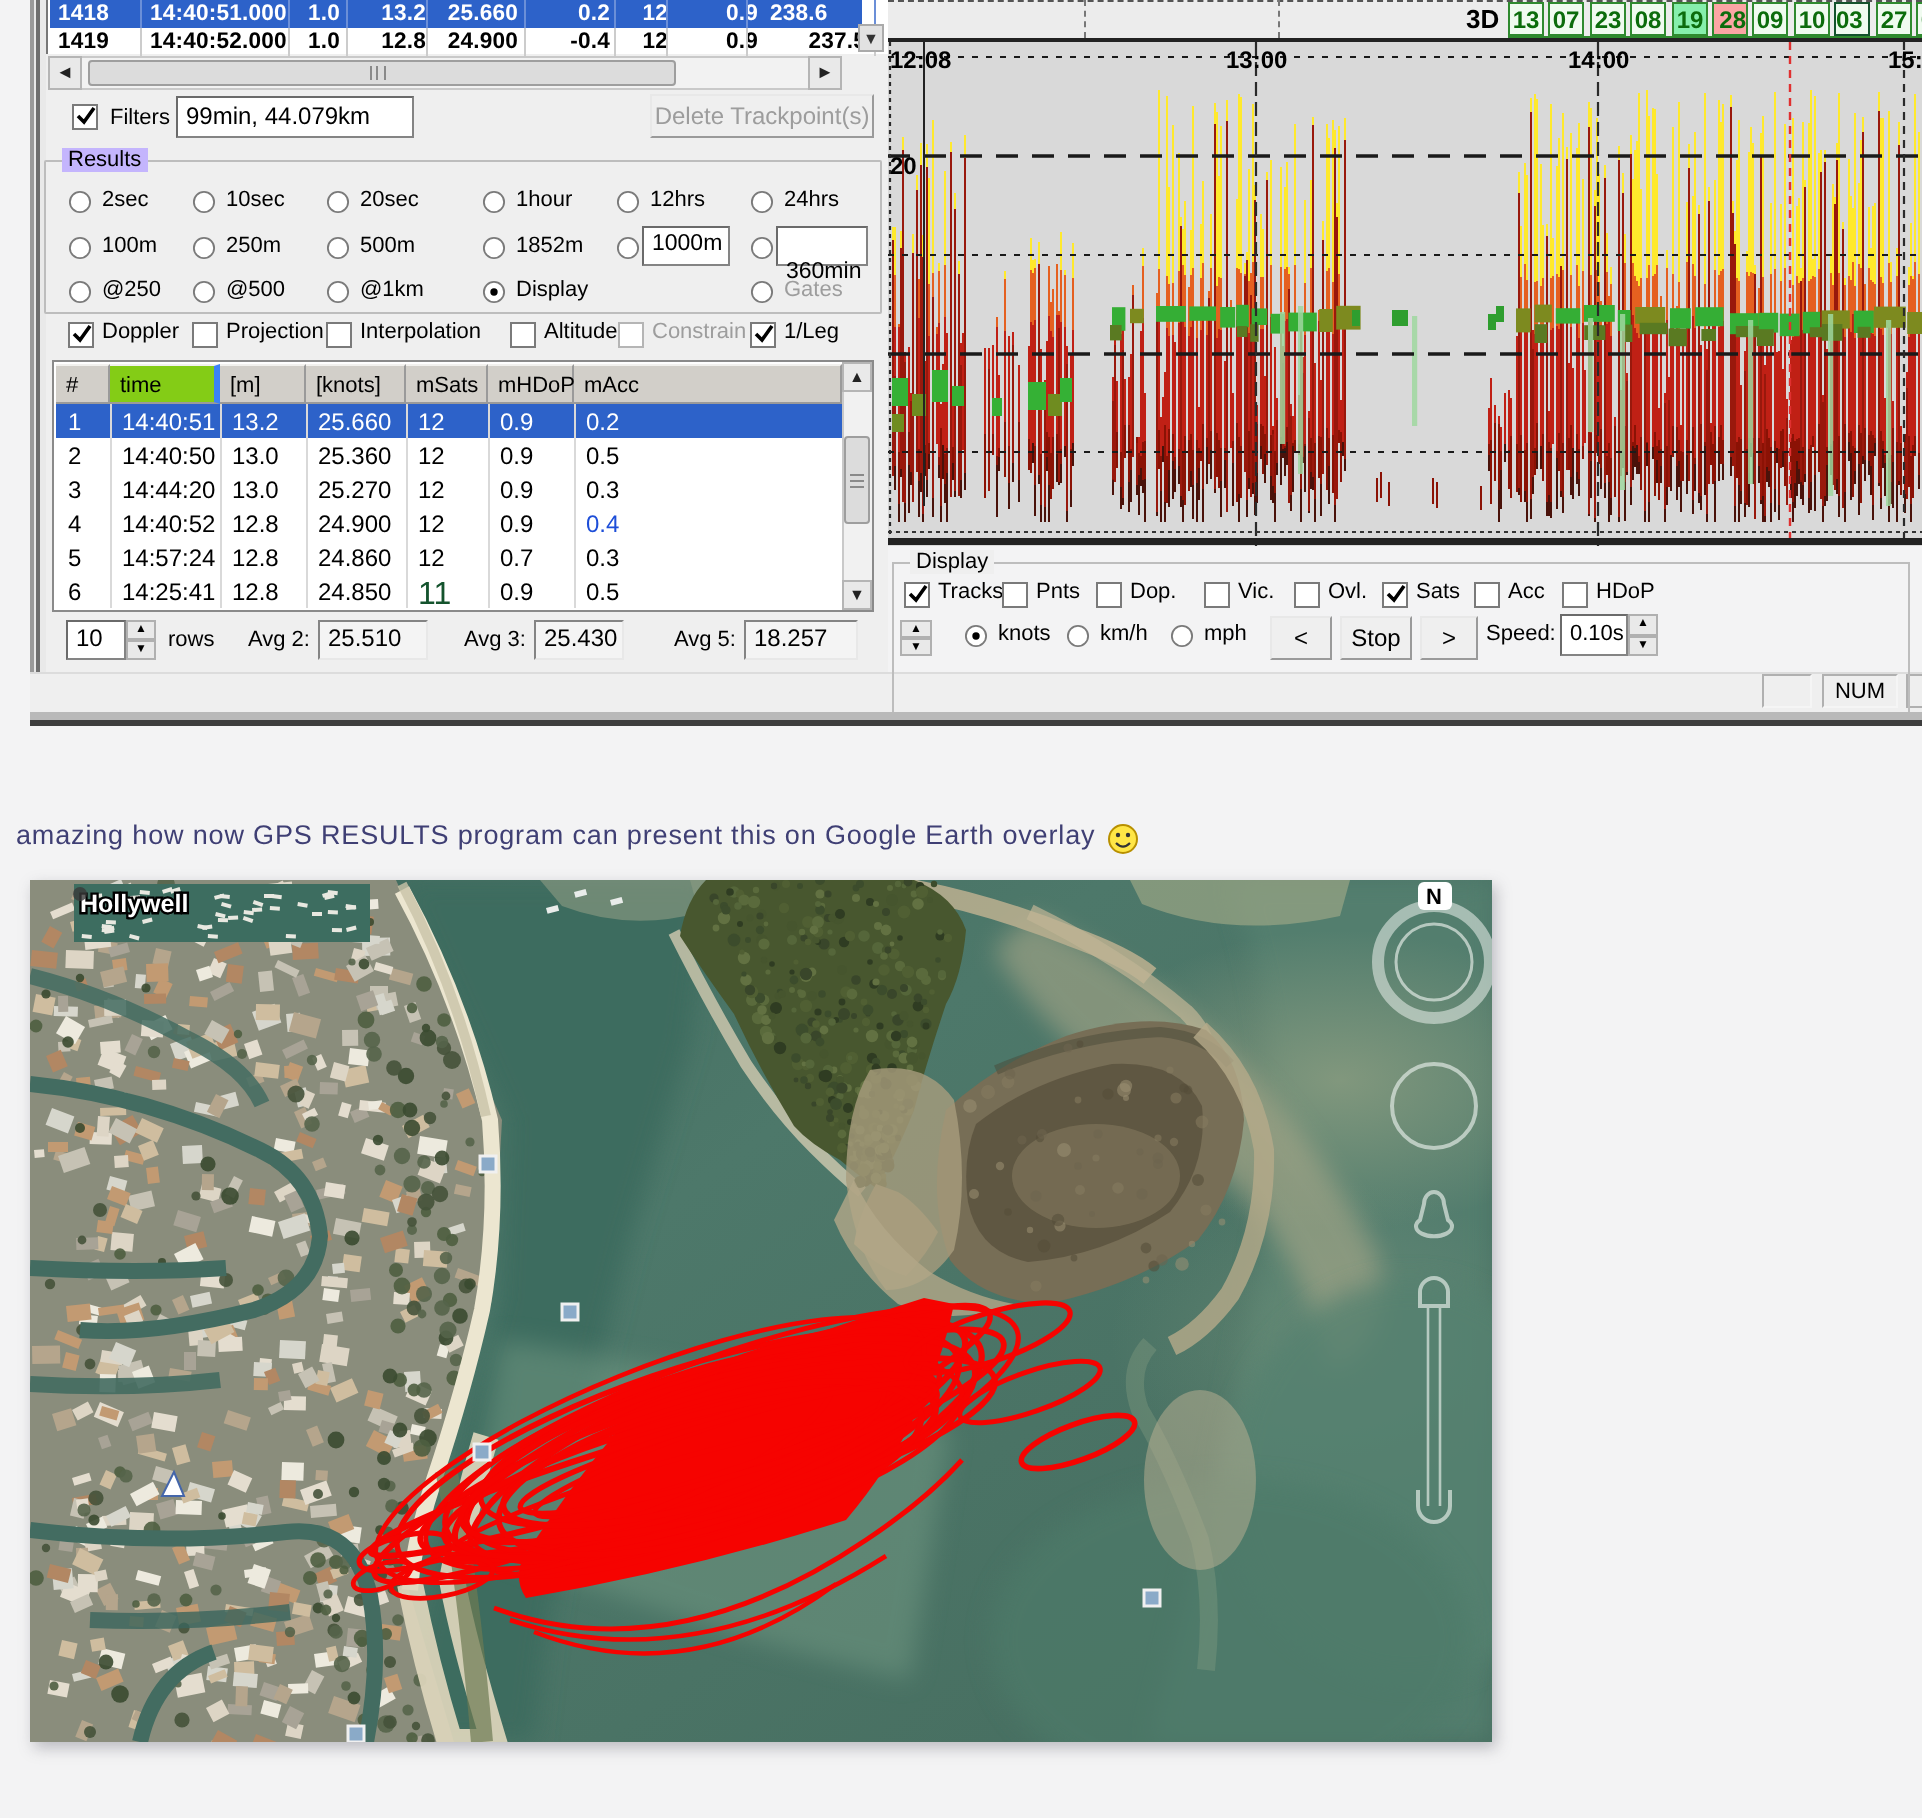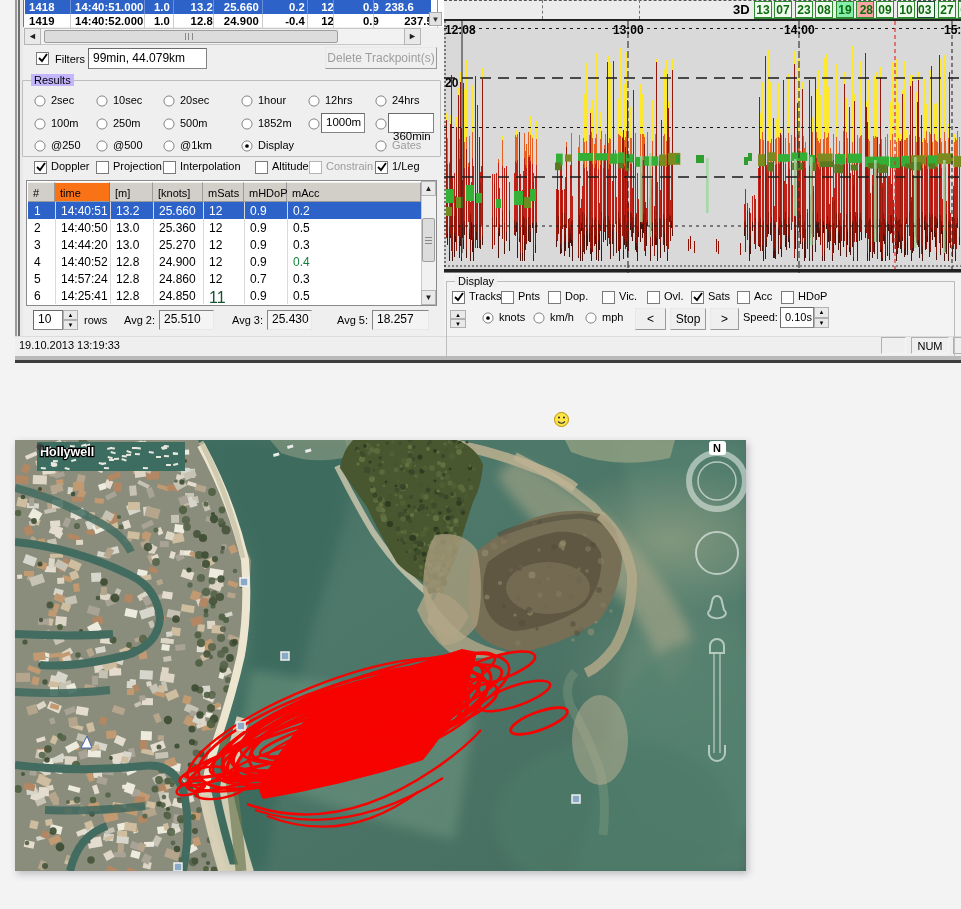--- a/index.html
+++ b/index.html
@@ -132,7 +132,7 @@
       <div class="lbl" style="left:392px;top:160px">1/Leg</div>
       <div class="a" style="left:26px;top:180px;width:411px;height:126px;background:#fff;border:1px solid #8a8a8a"></div>
       <div class="a" style="left:28px;top:182px;width:27px;height:20px;background:#d2cfc9;border-right:1px solid #9a9a9a;border-bottom:1px solid #9a9a9a;border-top:1px solid #f2f1ee;font-size:11px;padding:4px 0 0 5px">#</div>
-      <div class="a" style="left:55px;top:182px;width:55px;height:20px;background:#f97316;border-right:1px solid #3b82f6;border-bottom:1px solid #9a9a9a;border-top:1px solid #f2f1ee;font-size:11px;padding:4px 0 0 5px">time</div>
+      <div class="a" style="left:55px;top:182px;width:55px;height:20px;background:#84cc16;border-right:3px solid #3b82f6;border-bottom:1px solid #9a9a9a;border-top:1px solid #f2f1ee;font-size:11px;padding:4px 0 0 5px">time</div>
       <div class="a" style="left:110px;top:182px;width:43px;height:20px;background:#d2cfc9;border-right:1px solid #9a9a9a;border-bottom:1px solid #9a9a9a;border-top:1px solid #f2f1ee;font-size:11px;padding:4px 0 0 5px">[m]</div>
       <div class="a" style="left:153px;top:182px;width:50px;height:20px;background:#d2cfc9;border-right:1px solid #9a9a9a;border-bottom:1px solid #9a9a9a;border-top:1px solid #f2f1ee;font-size:11px;padding:4px 0 0 5px">[knots]</div>
       <div class="a" style="left:203px;top:182px;width:41px;height:20px;background:#d2cfc9;border-right:1px solid #9a9a9a;border-bottom:1px solid #9a9a9a;border-top:1px solid #f2f1ee;font-size:11px;padding:4px 0 0 5px">mSats</div>

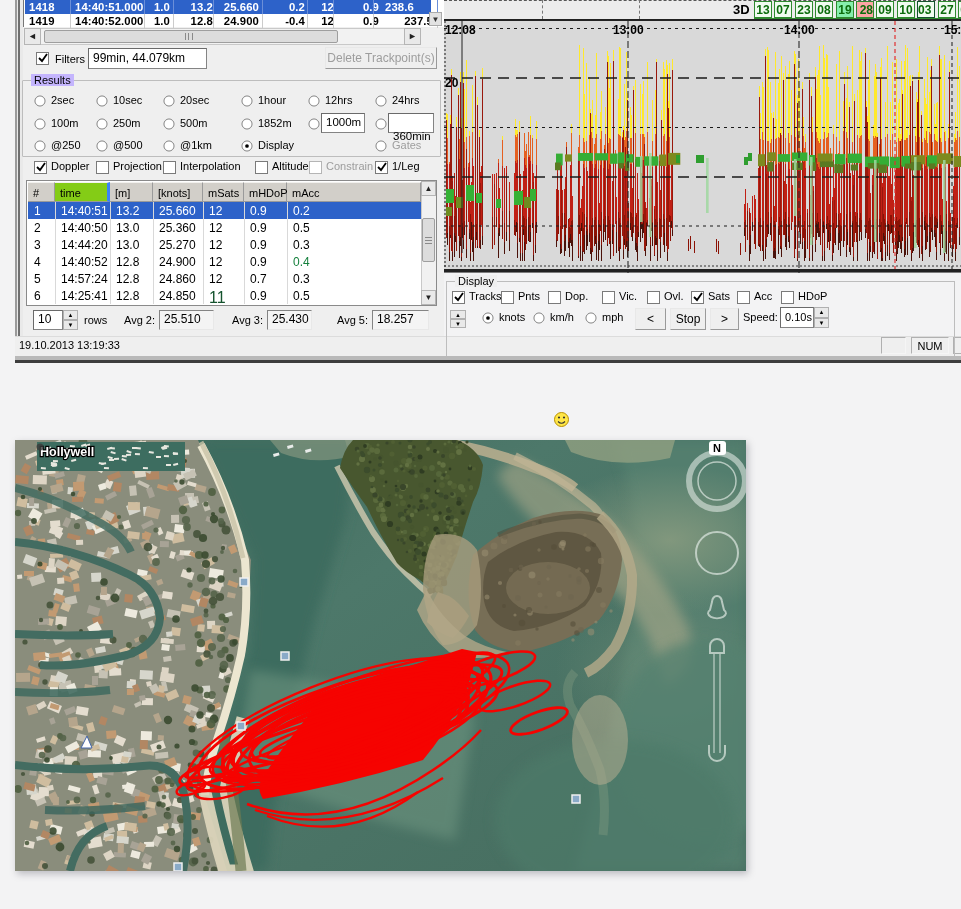--- a/index.html
+++ b/index.html
@@ -169,7 +169,7 @@
       <div class="a" style="left:159px;top:255px;font-size:12px;color:#000">24.900</div>
       <div class="a" style="left:209px;top:255px;font-size:12px;color:#000">12</div>
       <div class="a" style="left:250px;top:255px;font-size:12px;color:#000">0.9</div>
-      <div class="a" style="left:293px;top:255px;font-size:12px;color:#15803d">0.4</div>
+      <div class="a" style="left:293px;top:255px;font-size:12px;color:#1d4ed8">0.4</div>
       <div class="a" style="left:28px;top:270px;width:393px;height:17px;background:#fff"></div>
       <div class="a" style="left:34px;top:272px;font-size:12px;color:#000">5</div>
       <div class="a" style="left:61px;top:272px;font-size:12px;color:#000">14:57:24</div>

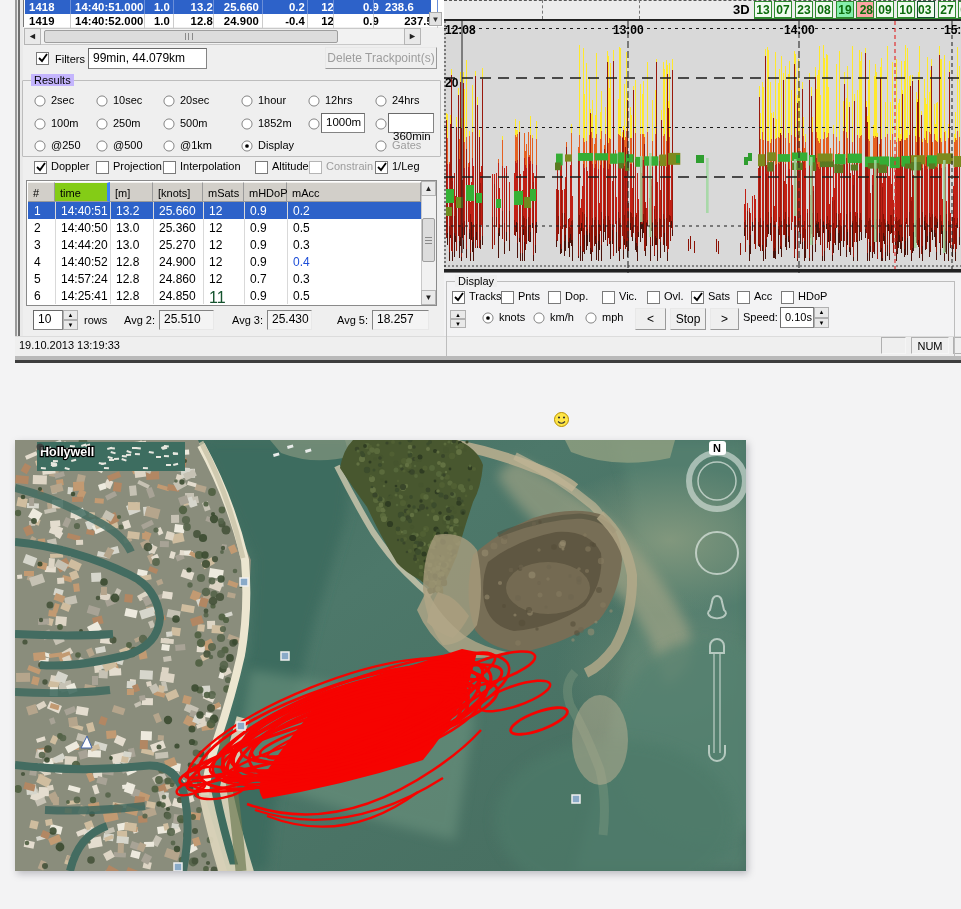--- a/index.html
+++ b/index.html
@@ -208,7 +208,6 @@
       <div class="lbl" style="left:337px;top:314px">Avg 5:</div>
       <div class="fld sunk" style="left:372px;top:310px;width:57px;height:20px;padding-top:1px;background:#f4f4f4">18.257</div>
       <div class="a" style="left:15px;top:336px;width:946px;height:20px;background:#efefef;border-top:1px solid #dcdcdc"></div>
-      <div class="a" style="left:19px;top:339px;width:300px;font-size:11px;color:#000">19.10.2013 13:19:33</div>
       <div class="a" style="left:881px;top:337px;width:25px;height:17px;border:1px solid #b0b0b0;border-bottom-color:#f5f5f5;border-right-color:#f5f5f5"></div>
       <div class="a" style="left:911px;top:337px;width:38px;height:17px;border:1px solid #b0b0b0;border-bottom-color:#f5f5f5;border-right-color:#f5f5f5;font-size:11px;text-align:center;padding-top:2px">NUM</div>
       <div class="a" style="left:953px;top:337px;width:8px;height:17px;border:1px solid #b0b0b0;border-right:none"></div>

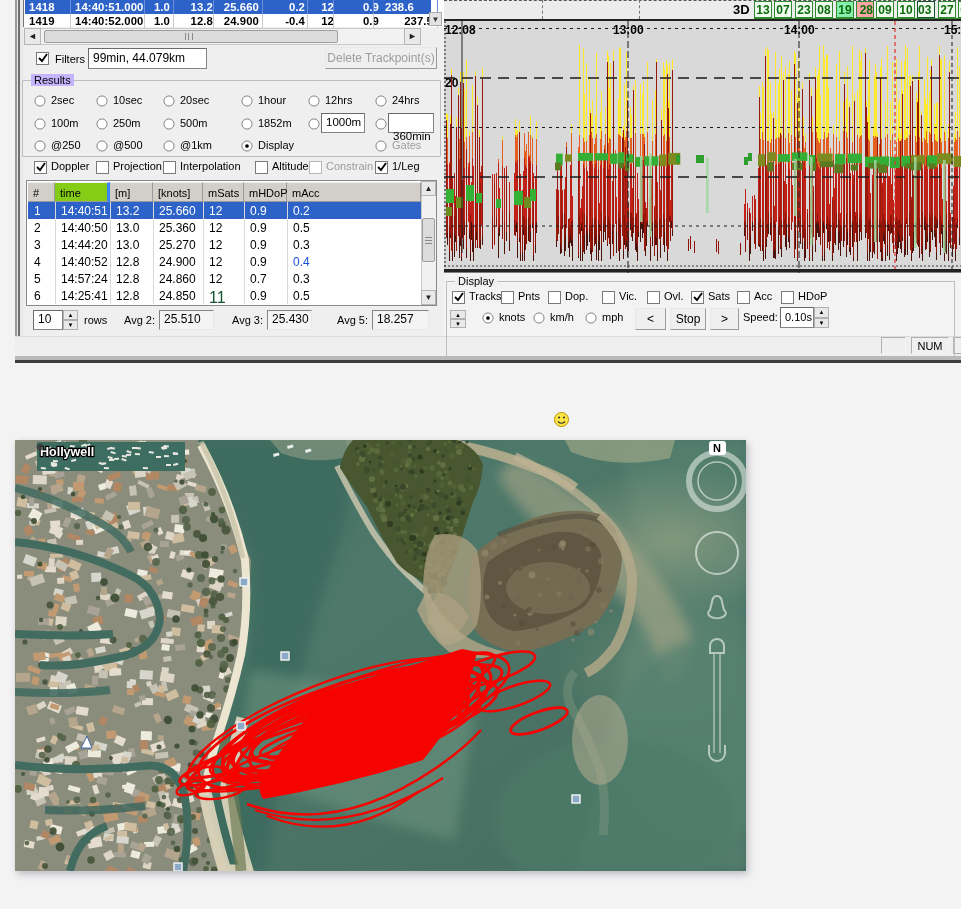--- a/index.html
+++ b/index.html
@@ -358,6 +358,7 @@
       <div class="a" style="left:814px;top:307px;width:15px;height:11px;background:#e9e9e9;border:1px solid #b0b0b0;font-size:6px;text-align:center;line-height:9px">▲</div>
       <div class="a" style="left:814px;top:318px;width:15px;height:10px;background:#e9e9e9;border:1px solid #b0b0b0;font-size:6px;text-align:center;line-height:8px">▼</div>
     </div>
+    <div class="a" style="left:8px;top:410px;font-size:13.5px;color:#3f3f74;letter-spacing:.42px">amazing how now GPS RESULTS program can present this on Google Earth overlay</div>
     <svg class="a" style="left:554px;top:412px" width="15" height="15">
       <circle cx="7.5" cy="7.5" r="7" fill="#ffe646" stroke="#b89000"></circle>
       <circle cx="5" cy="5.5" r="1.1" fill="#333"></circle>

